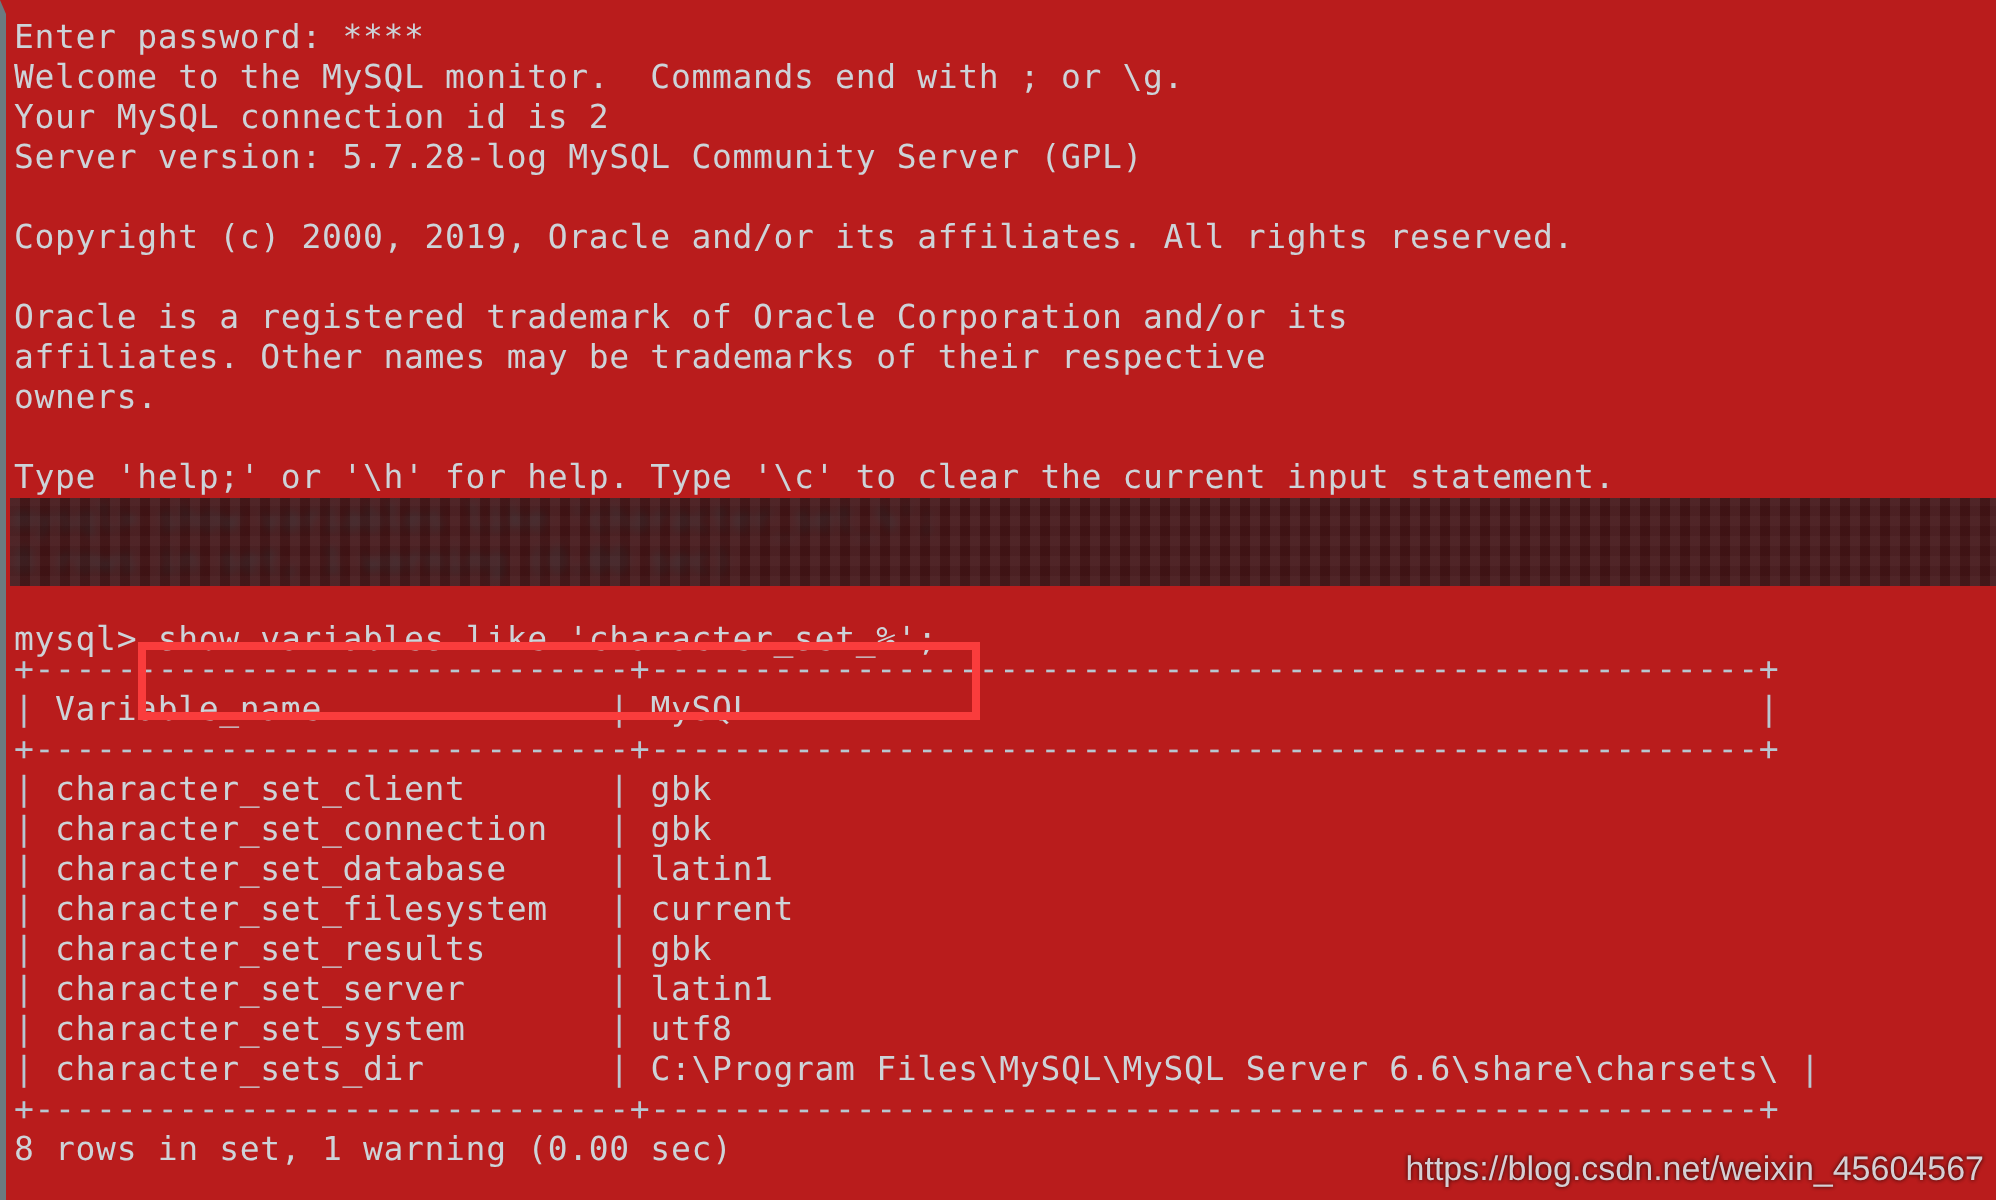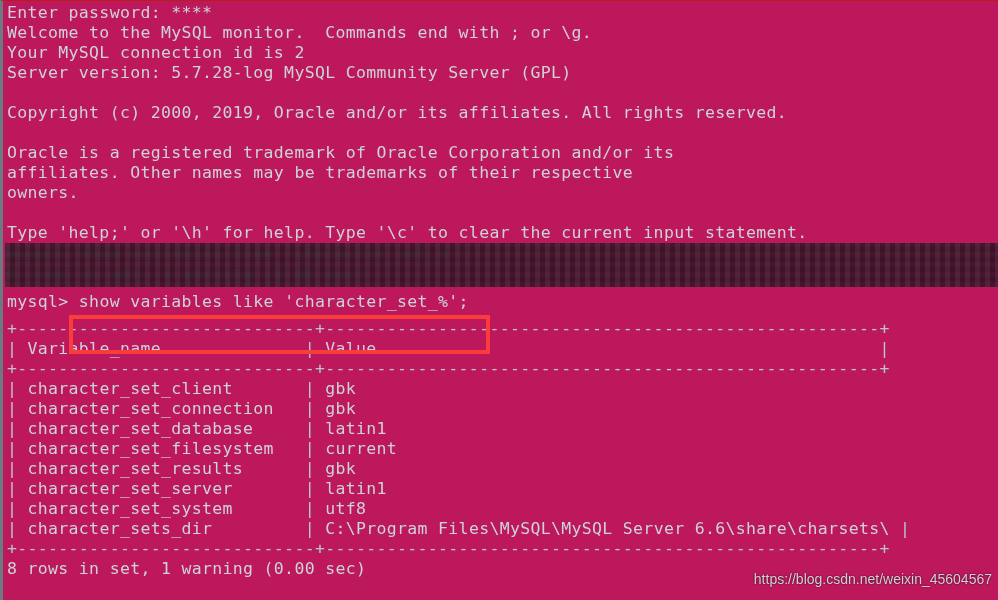--- a/index.html
+++ b/index.html
@@ -14,10 +14,10 @@
     position: relative;
     width: 998px;
     height: 600px;
-    background: #be185d;
+    background: #b91c1c;
     overflow: hidden;
     box-sizing: border-box;
-    border-top: 1px solid #b91c1c;
+    border-top: 7px solid #b91c1c;
     border-left: 3px solid #6b7a80;
   }
   #terminal-screen {

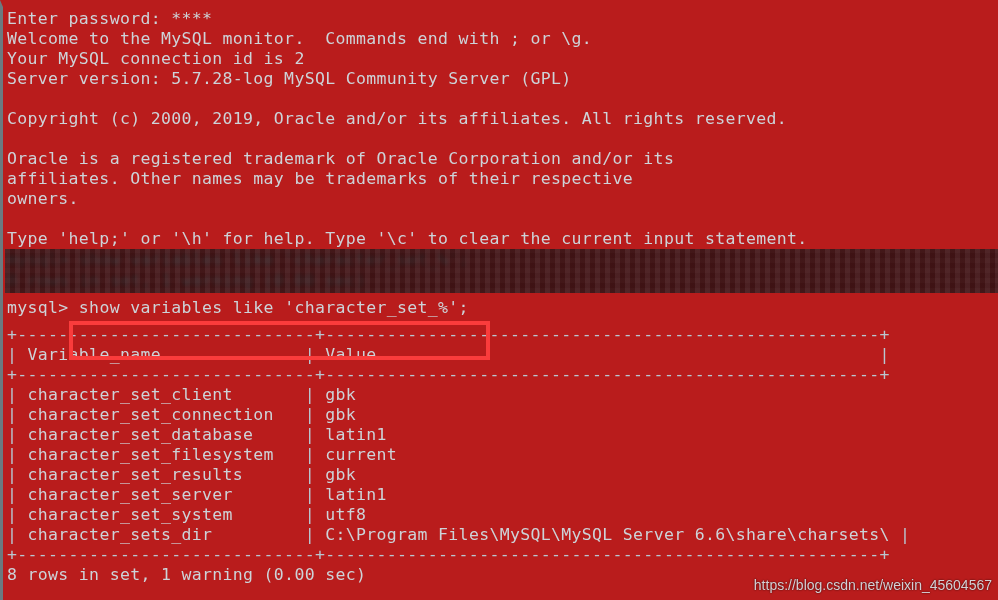--- a/index.html
+++ b/index.html
@@ -83,7 +83,7 @@
   #prompt-row .term-line {
     position: absolute;
     left: 0;
-    top: 5px;
+    top: 17px;
   }
   #command-highlight-box {
     position: absolute;

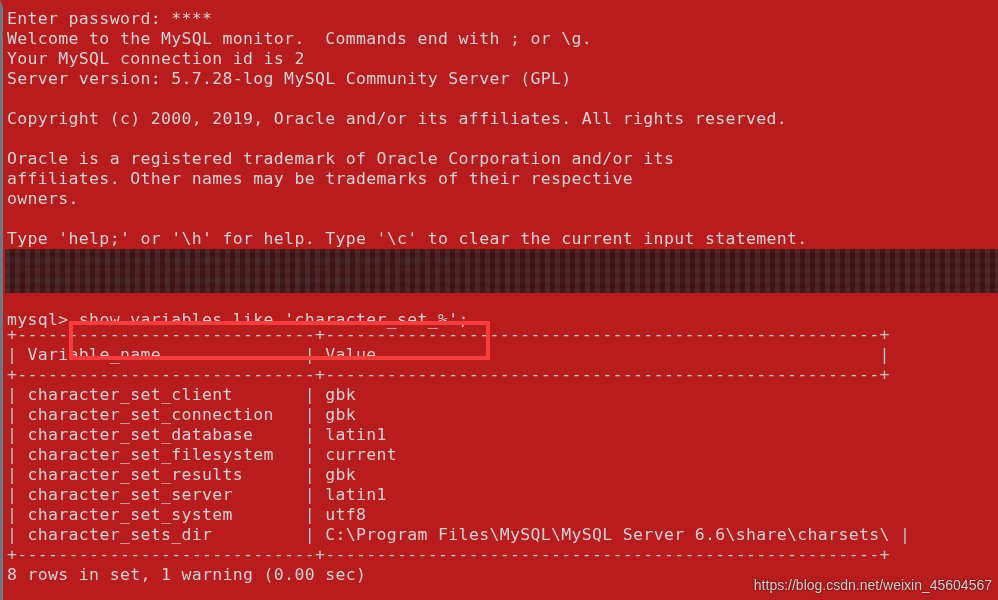--- a/index.html
+++ b/index.html
@@ -167,7 +167,7 @@
 
     <div>
       <div class="tbl-rule">+-----------------------------+------------------------------------------------------+</div>
-      <div class="tbl-row"><span class="tbl-pipe">| </span><span>Variable_name</span><span>              </span><span class="tbl-pipe">| </span><span>Value</span><span>                                                 </span><span class="tbl-pipe">|</span></div>
+      <div class="tbl-row"><span class="tbl-pipe">| </span><span>Variable_name</span><span>              </span><span class="tbl-pipe">| </span><span>MySQL</span><span>                                                 </span><span class="tbl-pipe">|</span></div>
       <div class="tbl-rule">+-----------------------------+------------------------------------------------------+</div>
 
       <div class="tbl-row"><span class="tbl-pipe">| </span><span>character_set_client</span><span>       </span><span class="tbl-pipe">| </span><span>gbk</span></div>

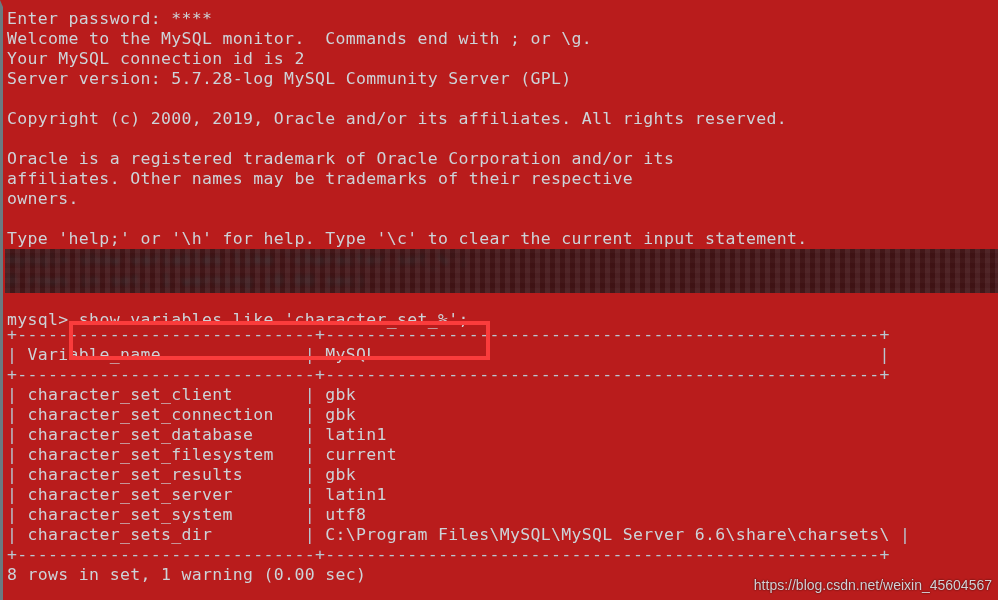--- a/index.html
+++ b/index.html
@@ -123,7 +123,7 @@
     top: 569px;
     color: #d8dde2;
     font-family: "Liberation Sans", sans-serif;
-    font-size: 14px;
+    font-size: 17px;
     line-height: 18px;
     white-space: pre;
     opacity: 0.93;

